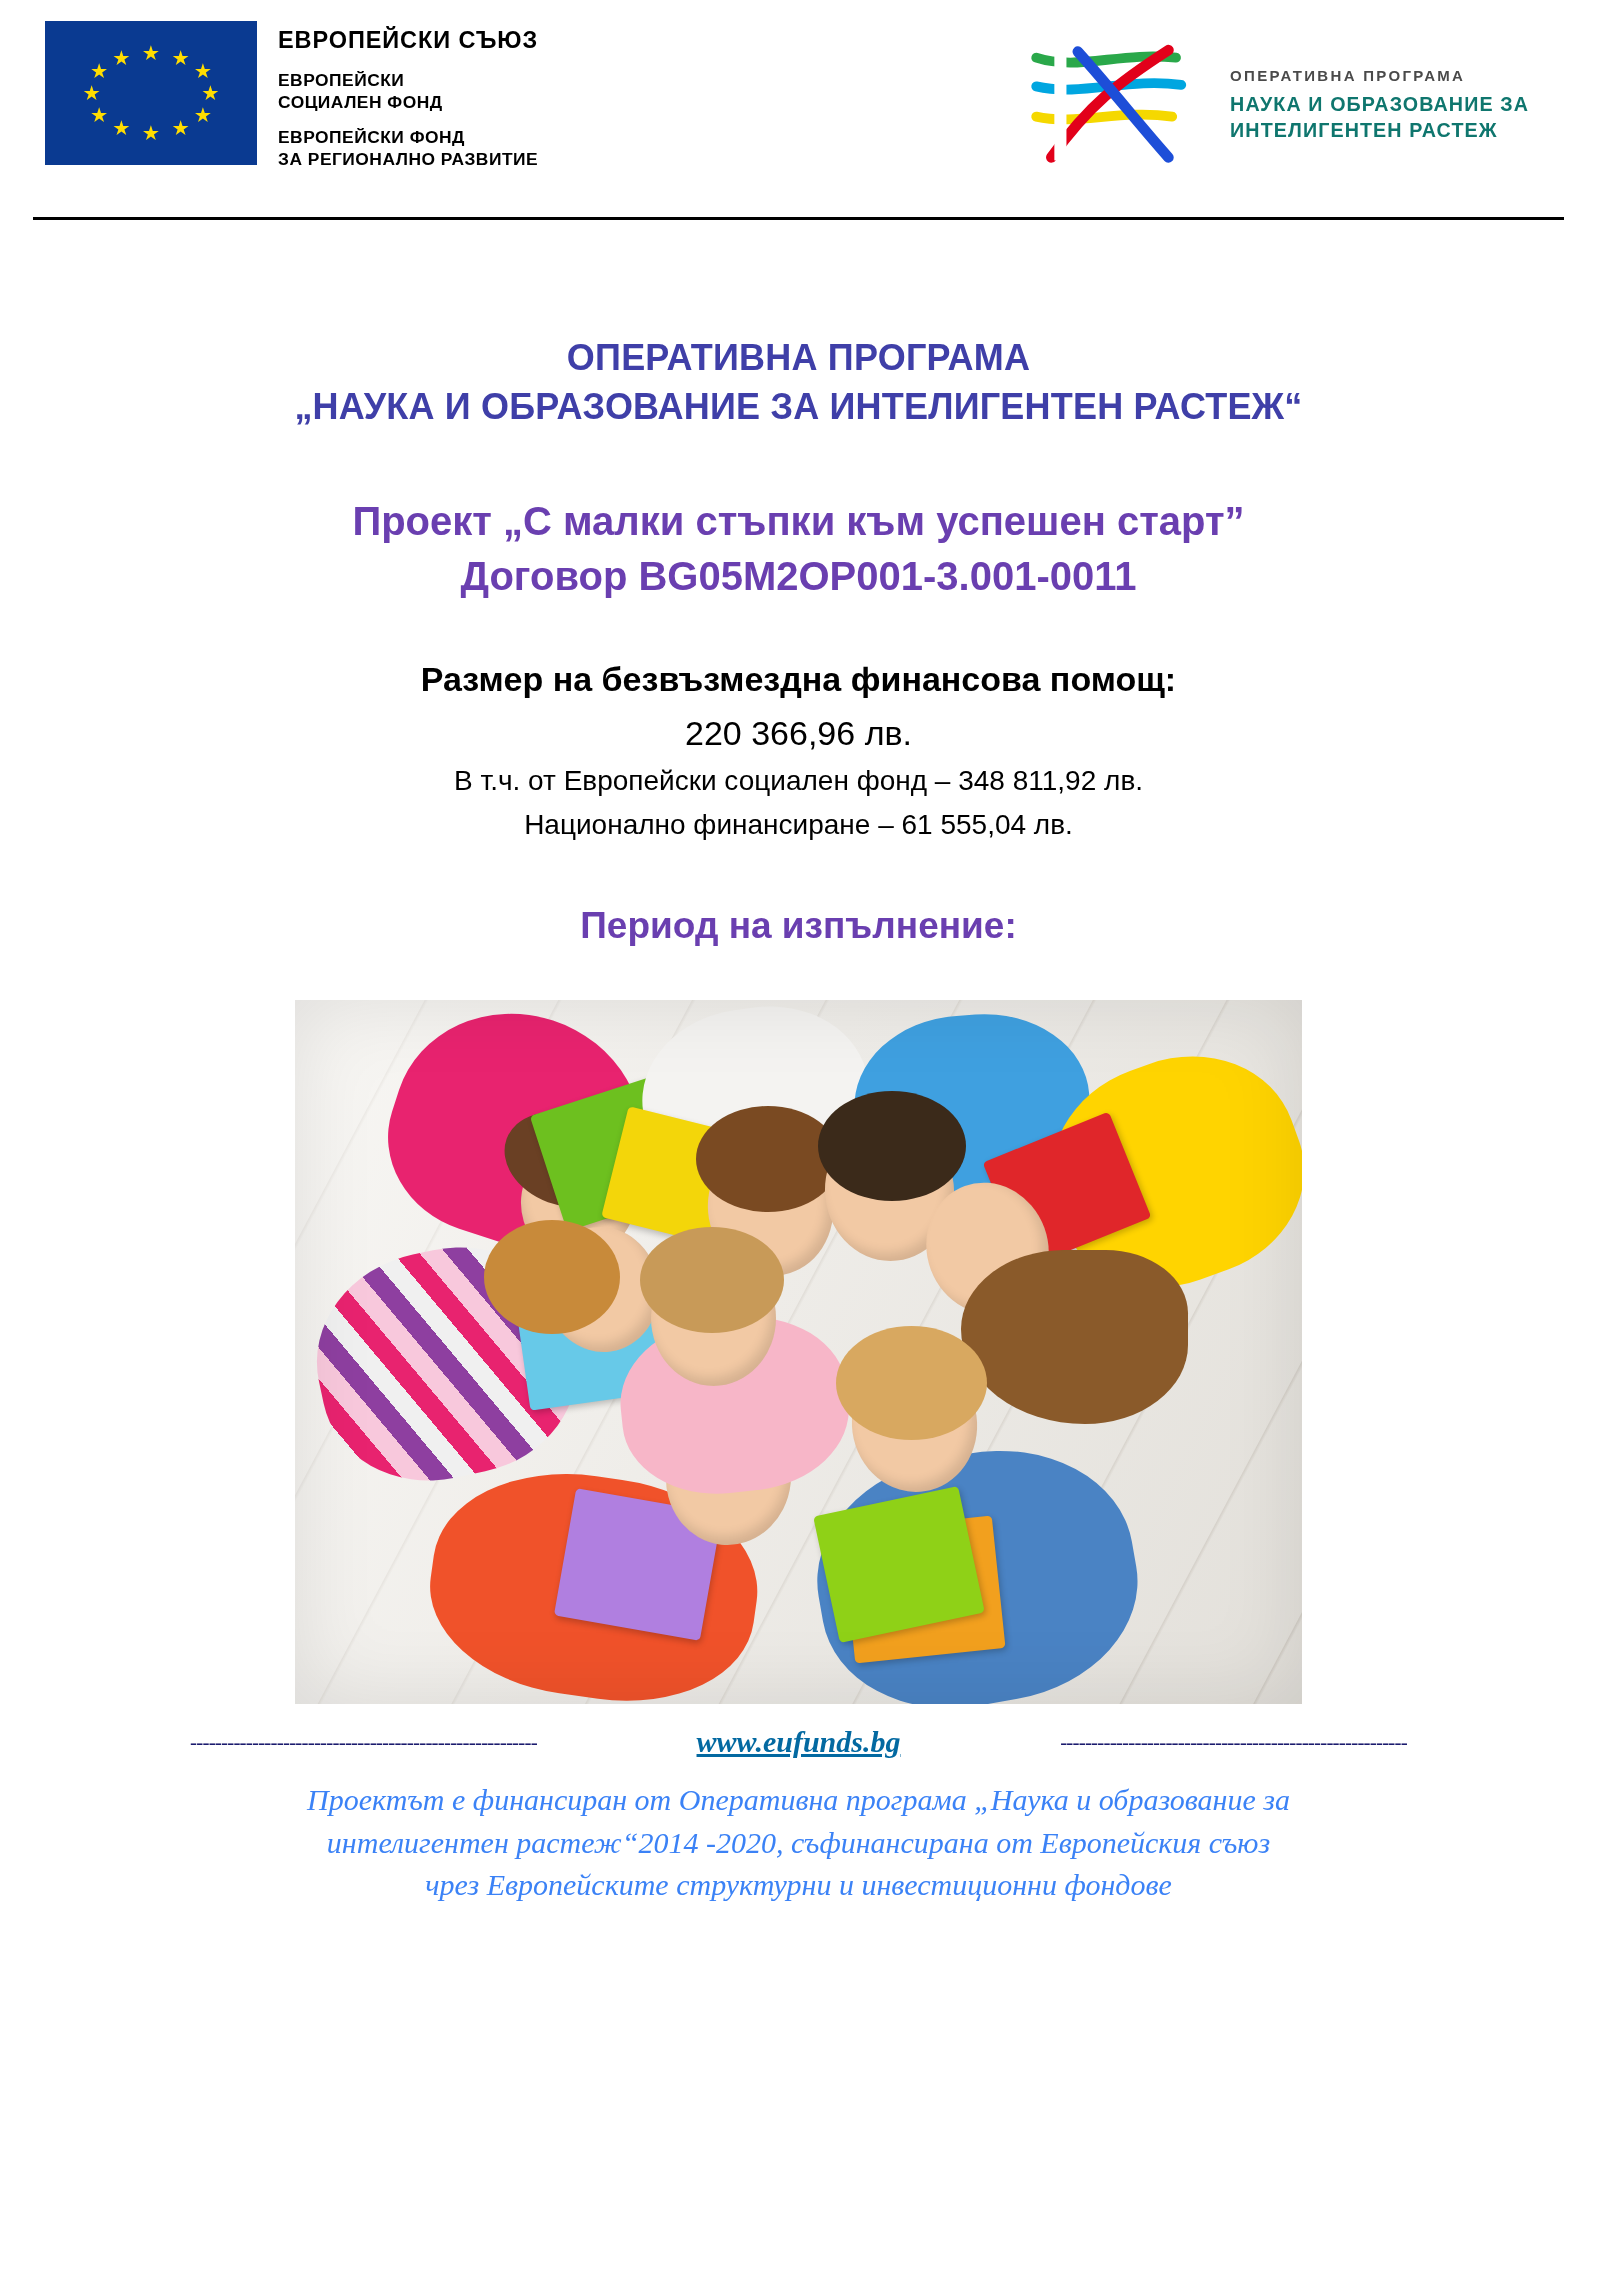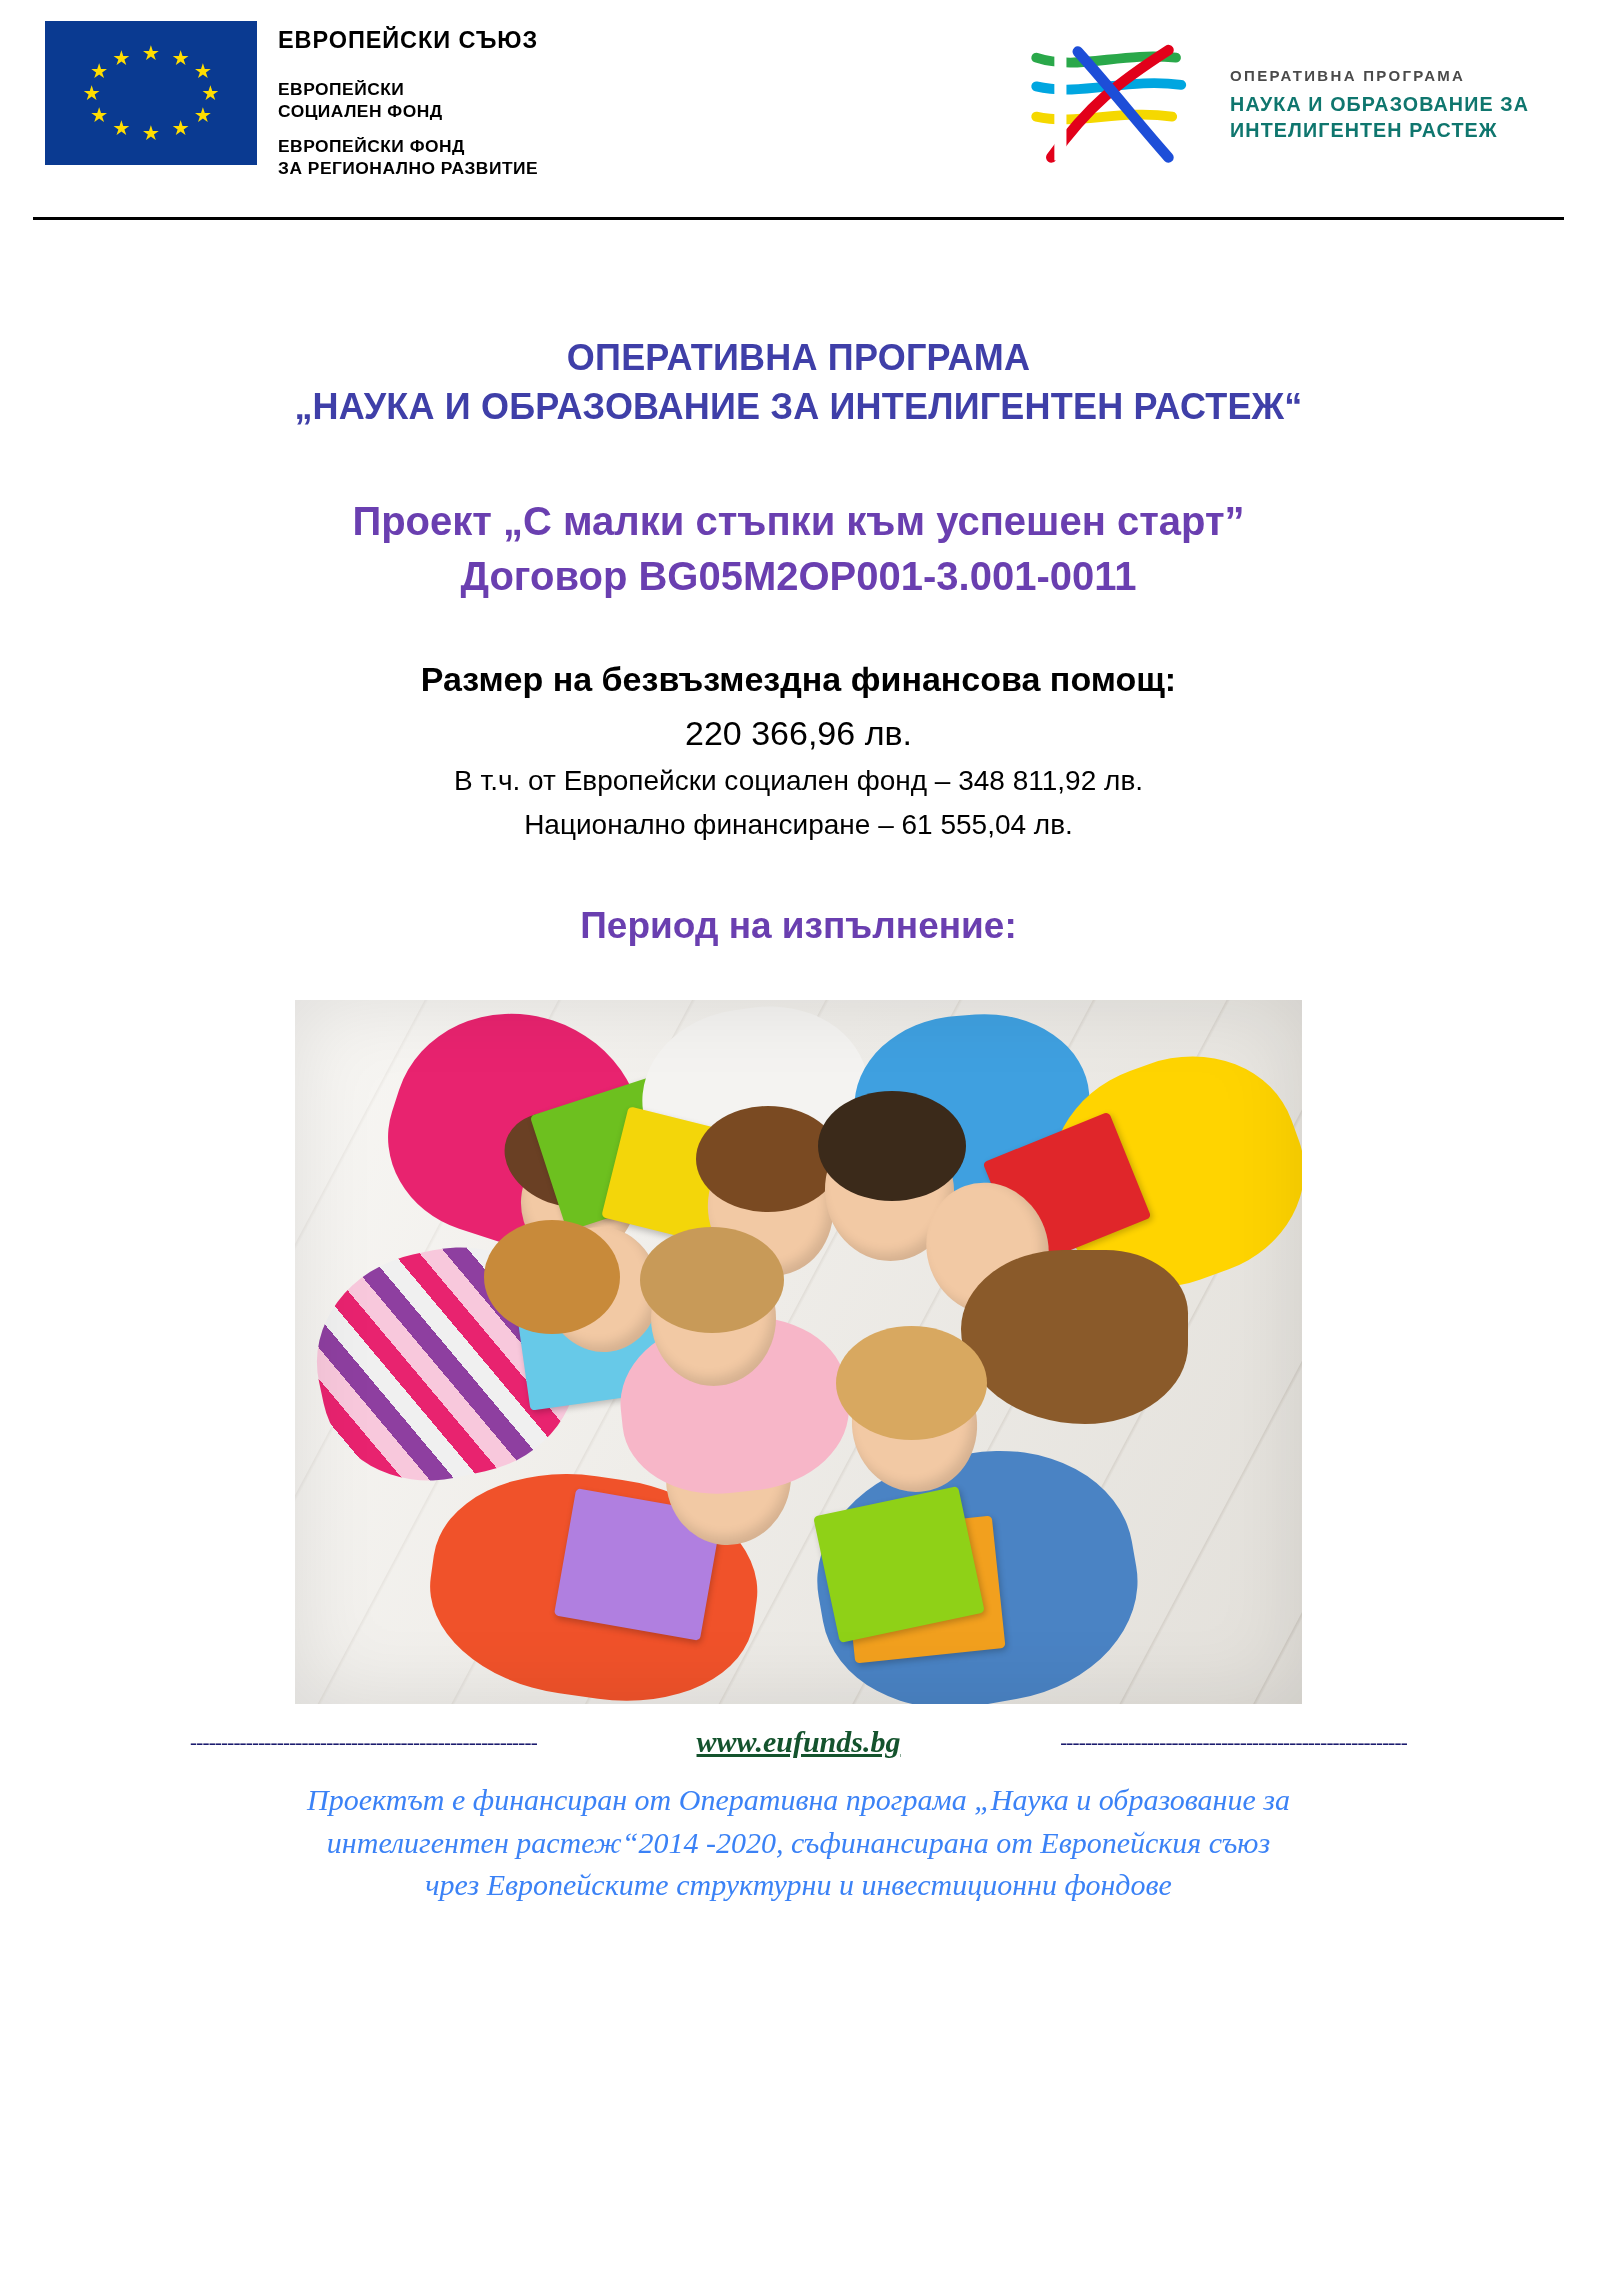--- a/index.html
+++ b/index.html
@@ -56,7 +56,7 @@
     font-weight: bold;
     letter-spacing: 0.9px;
     color: #000;
-    margin-bottom: 25px;
+    margin-bottom: 16px;
   }
   .eu-sub {
     font-size: 17.4px;

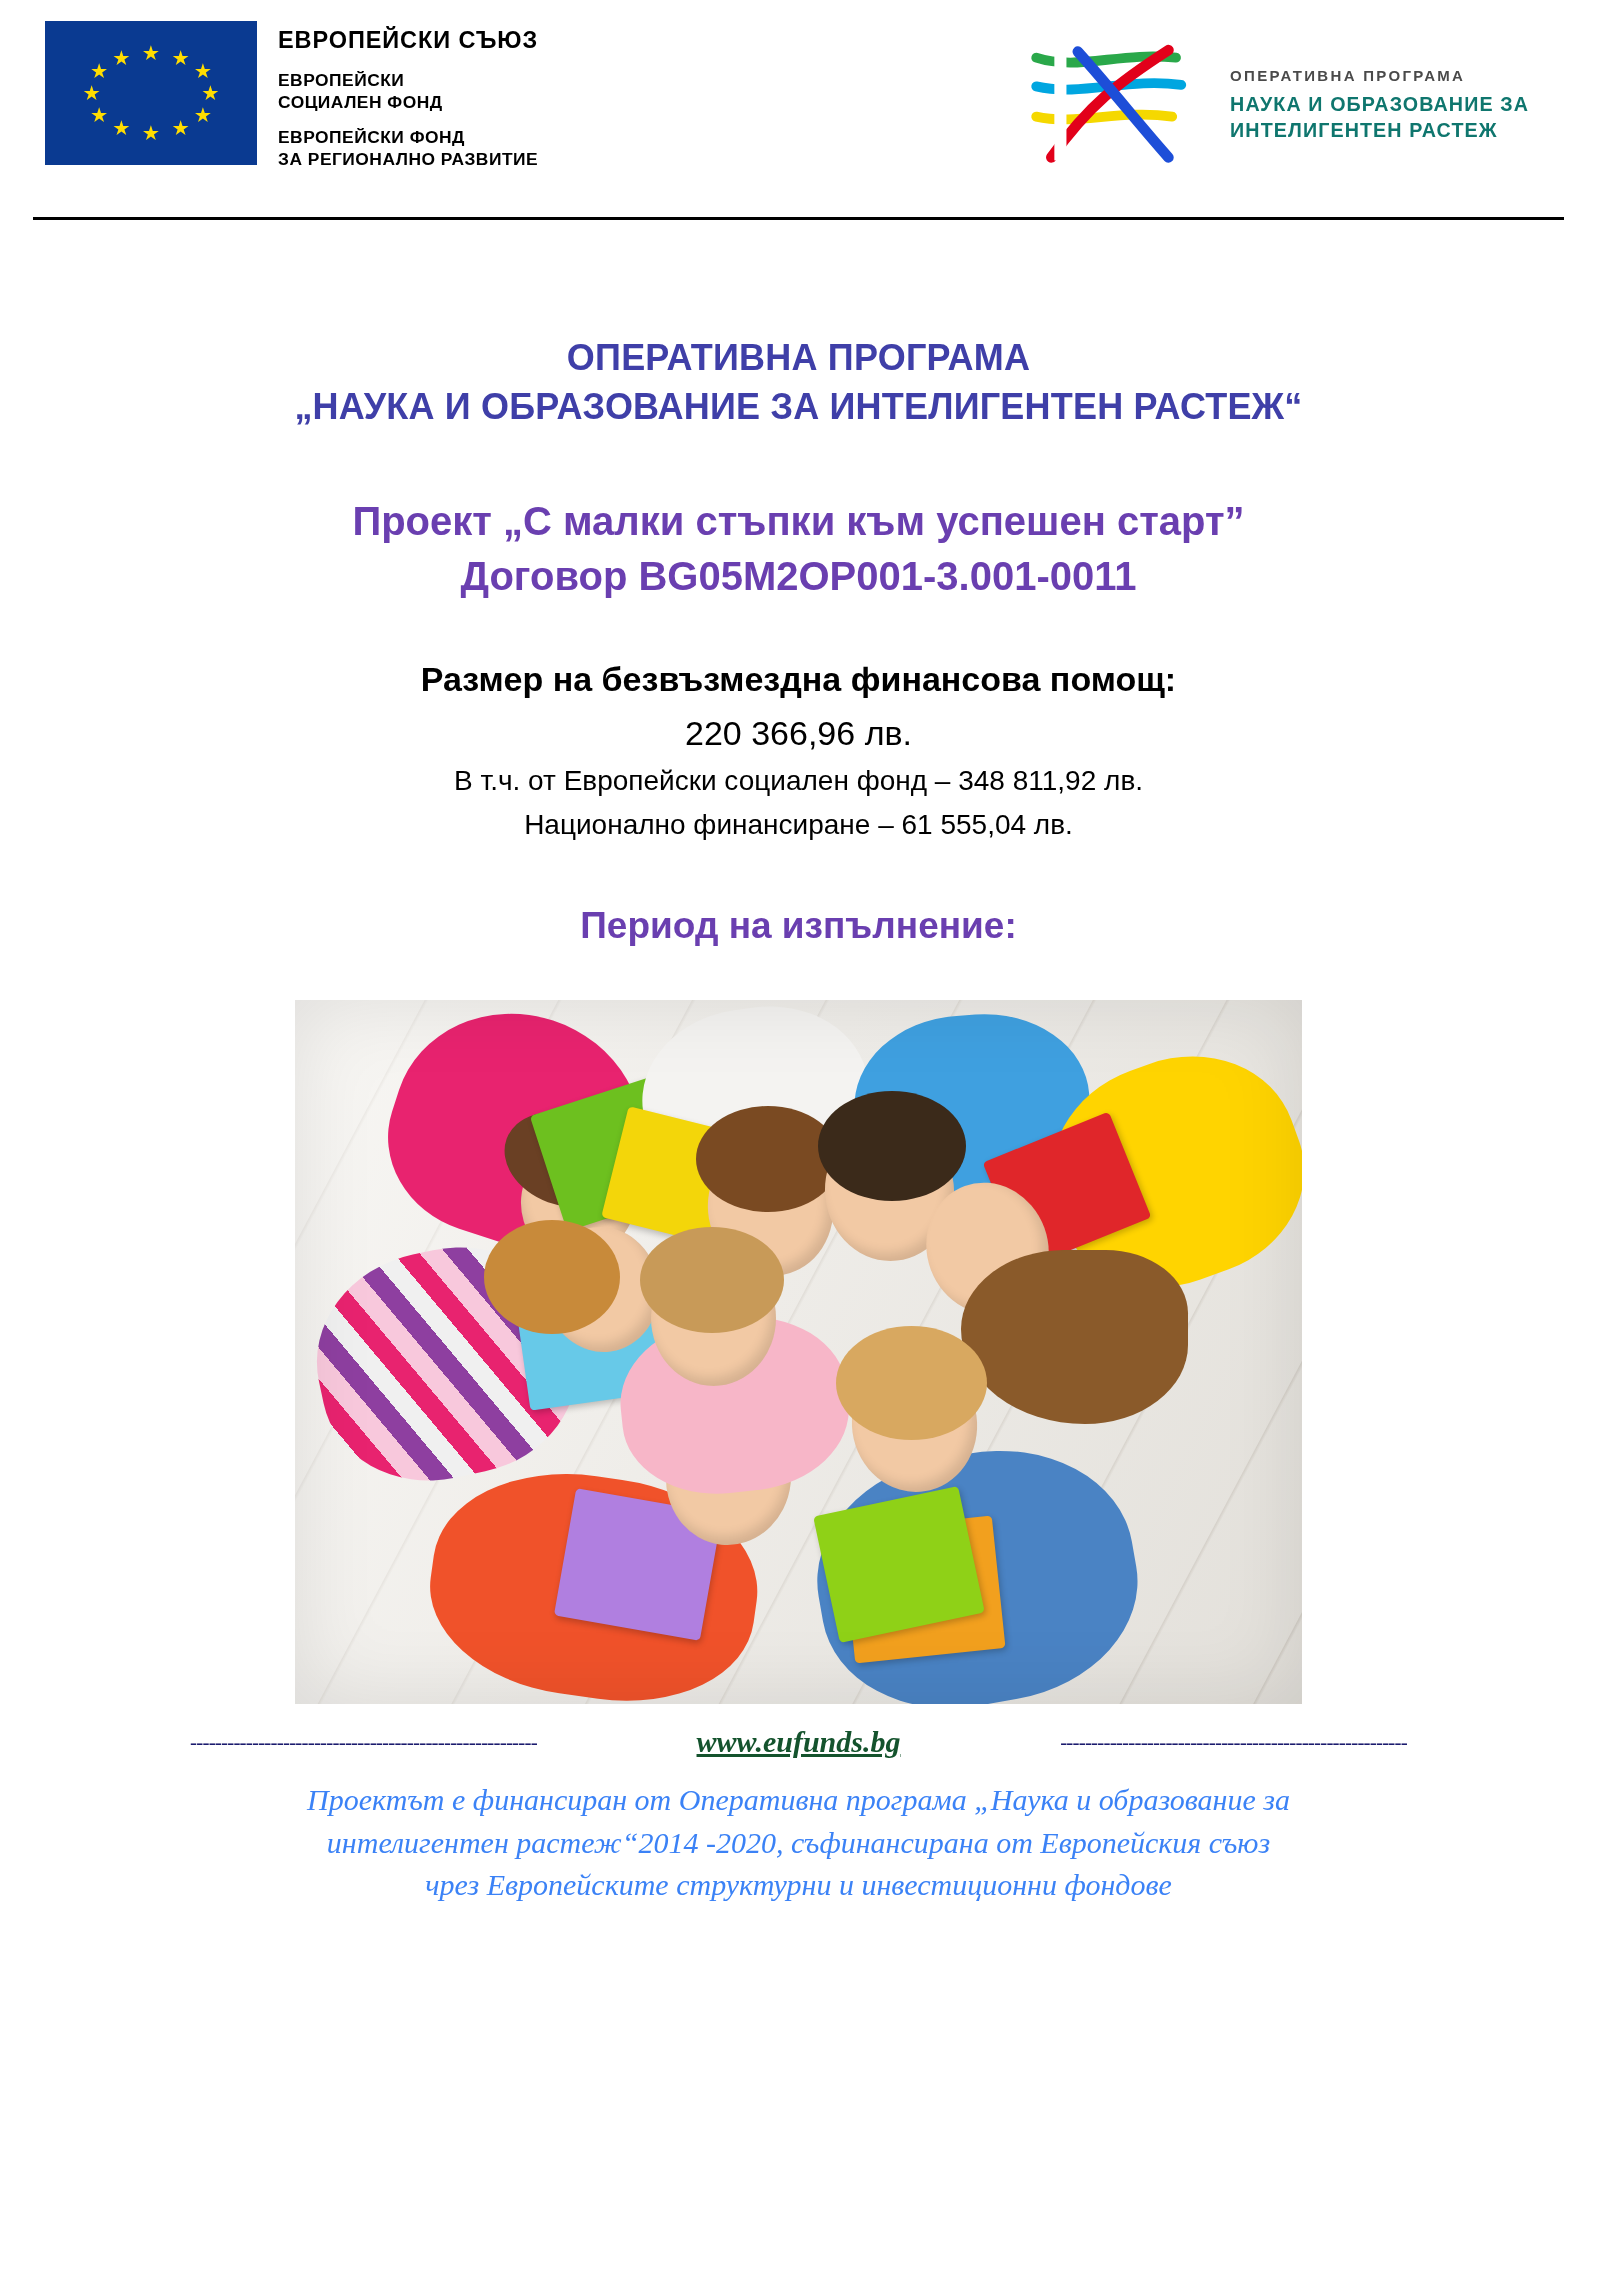--- a/index.html
+++ b/index.html
@@ -223,7 +223,7 @@
     font-style: italic;
     font-weight: bold;
     font-size: 30px;
-    color: #14532d;
+    color: #0369a1;
     white-space: nowrap;
   }
   .footer-text {

